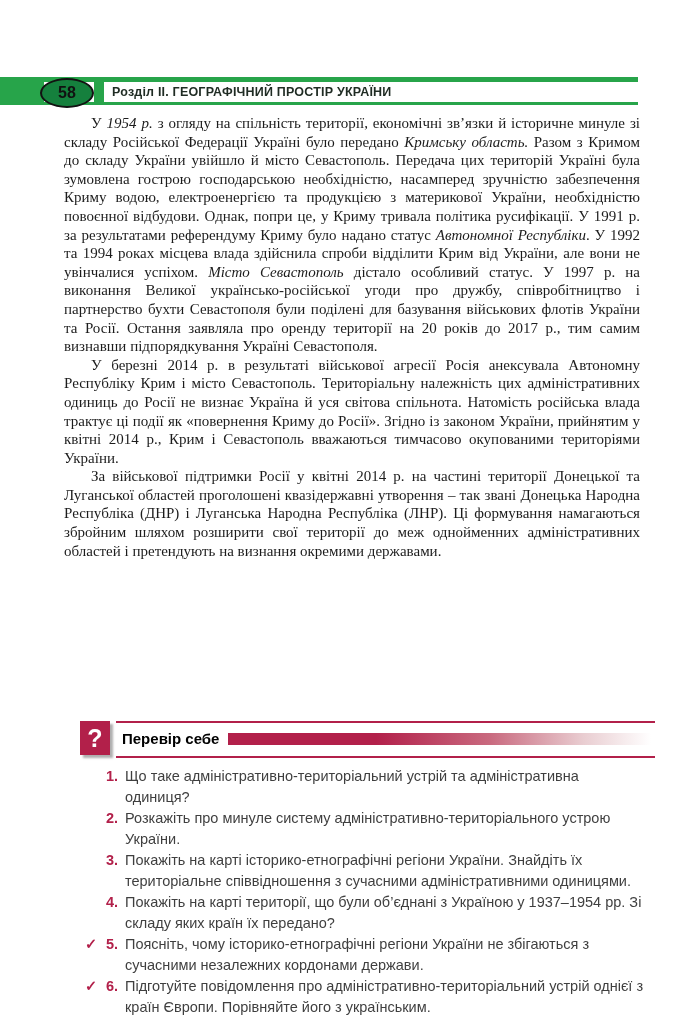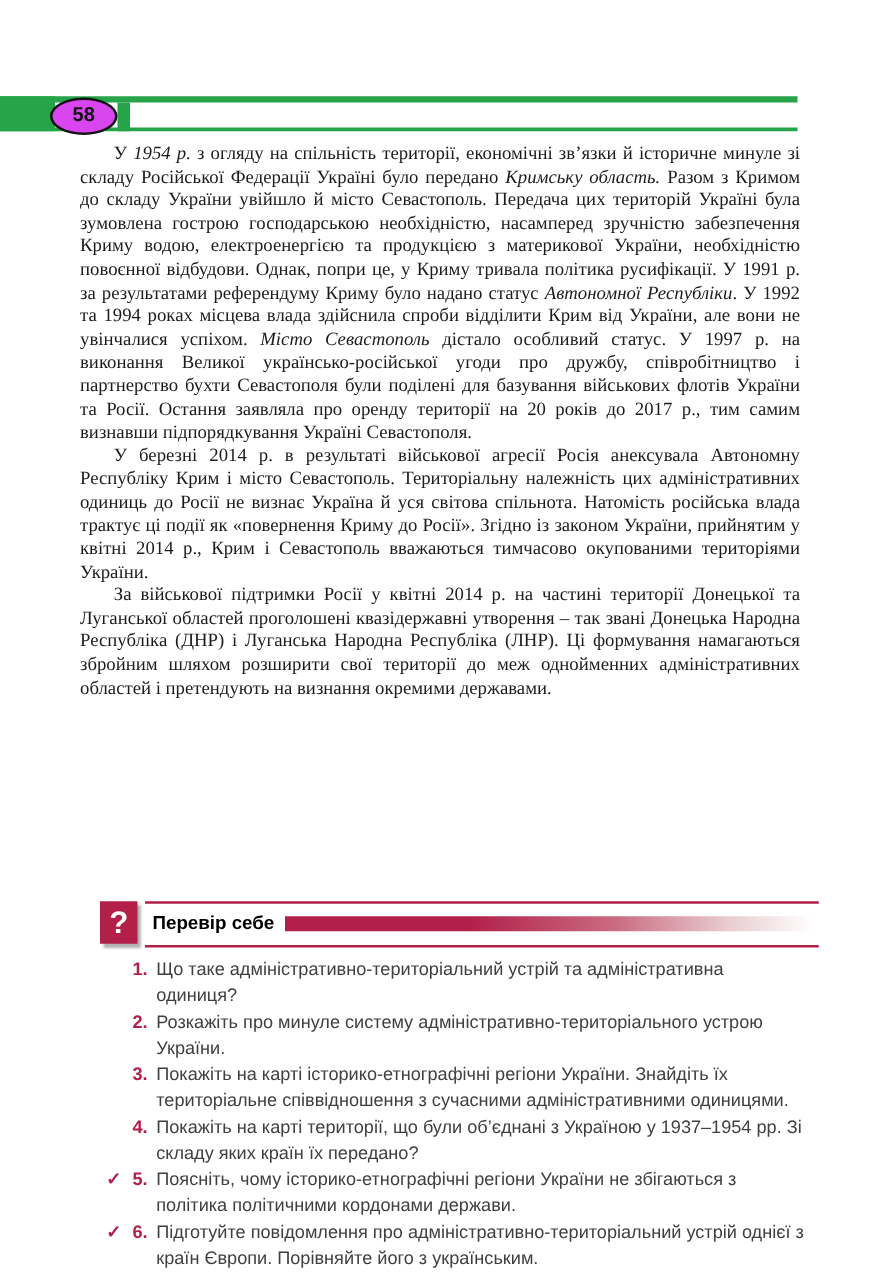--- a/index.html
+++ b/index.html
@@ -14,7 +14,7 @@
   .header-underline{position:absolute;left:0;right:0;bottom:0;height:3px;background:var(--green);}
   .header-leftblock{position:absolute;left:0;top:0;width:44px;height:100%;background:var(--green);}
   .page-badge{
-    position:absolute;left:40px;top:1px;width:50px;height:26px;background:#d946ef;
+    position:absolute;left:40px;top:1px;width:50px;height:26px;background:#15803d;
     border:2.5px solid #121212;border-radius:50%;z-index:2;
     display:flex;align-items:center;justify-content:center;
     font-family:"Liberation Sans", sans-serif;font-weight:bold;font-size:16px;color:#111;

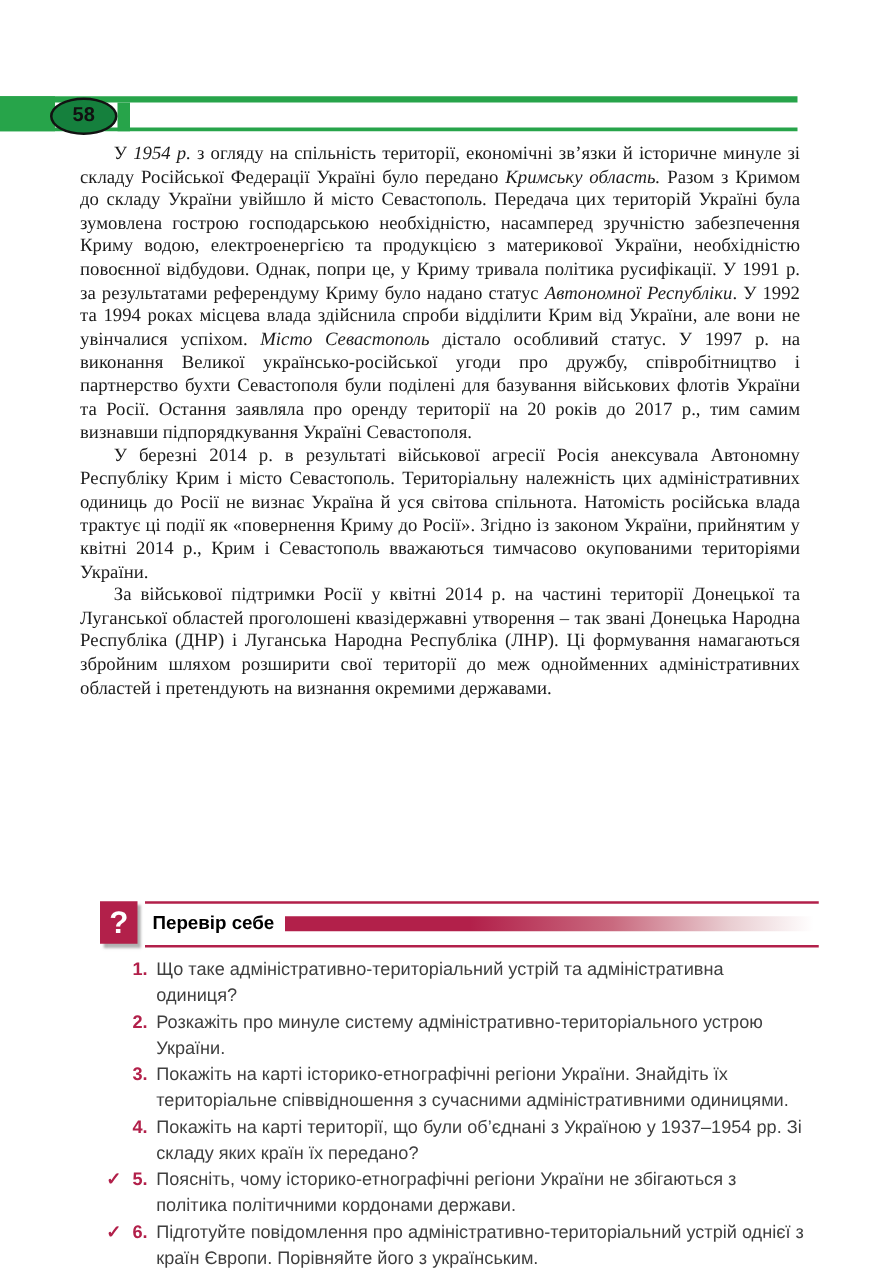--- a/index.html
+++ b/index.html
@@ -75,6 +75,7 @@
     <span>58</span>
   </div>
   <div class="header-tick"></div>
+  <div class="section-title">Розділ ІІ. ГЕОГРАФІЧНИЙ ПРОСТІР УКРАЇНИ</div>
   <div class="header-underline"></div>
 </div>
 

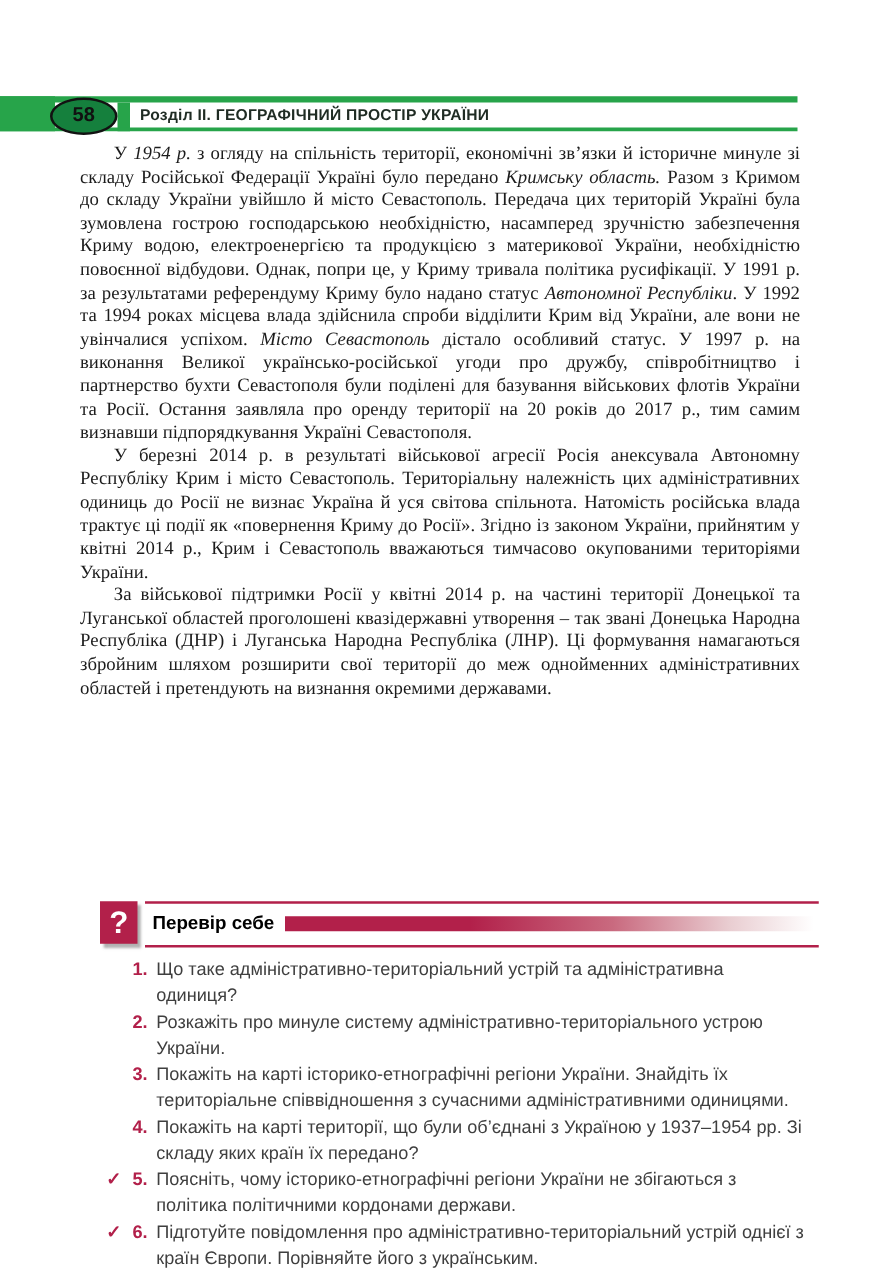--- a/index.html
+++ b/index.html
@@ -114,7 +114,7 @@
     </div>
     <div class="q-item">
       <span class="q-numcell"><span class="q-check">✓</span><span>5.</span></span>
-      <span class="q-text">Поясніть, чому історико-етнографічні регіони України не збігаються з політика політичними кордонами держави.</span>
+      <span class="q-text">Поясніть, чому історико-етнографічні регіони України не збігаються з сучасними незалежних кордонами держави.</span>
     </div>
     <div class="q-item">
       <span class="q-numcell"><span class="q-check">✓</span><span>6.</span></span>

